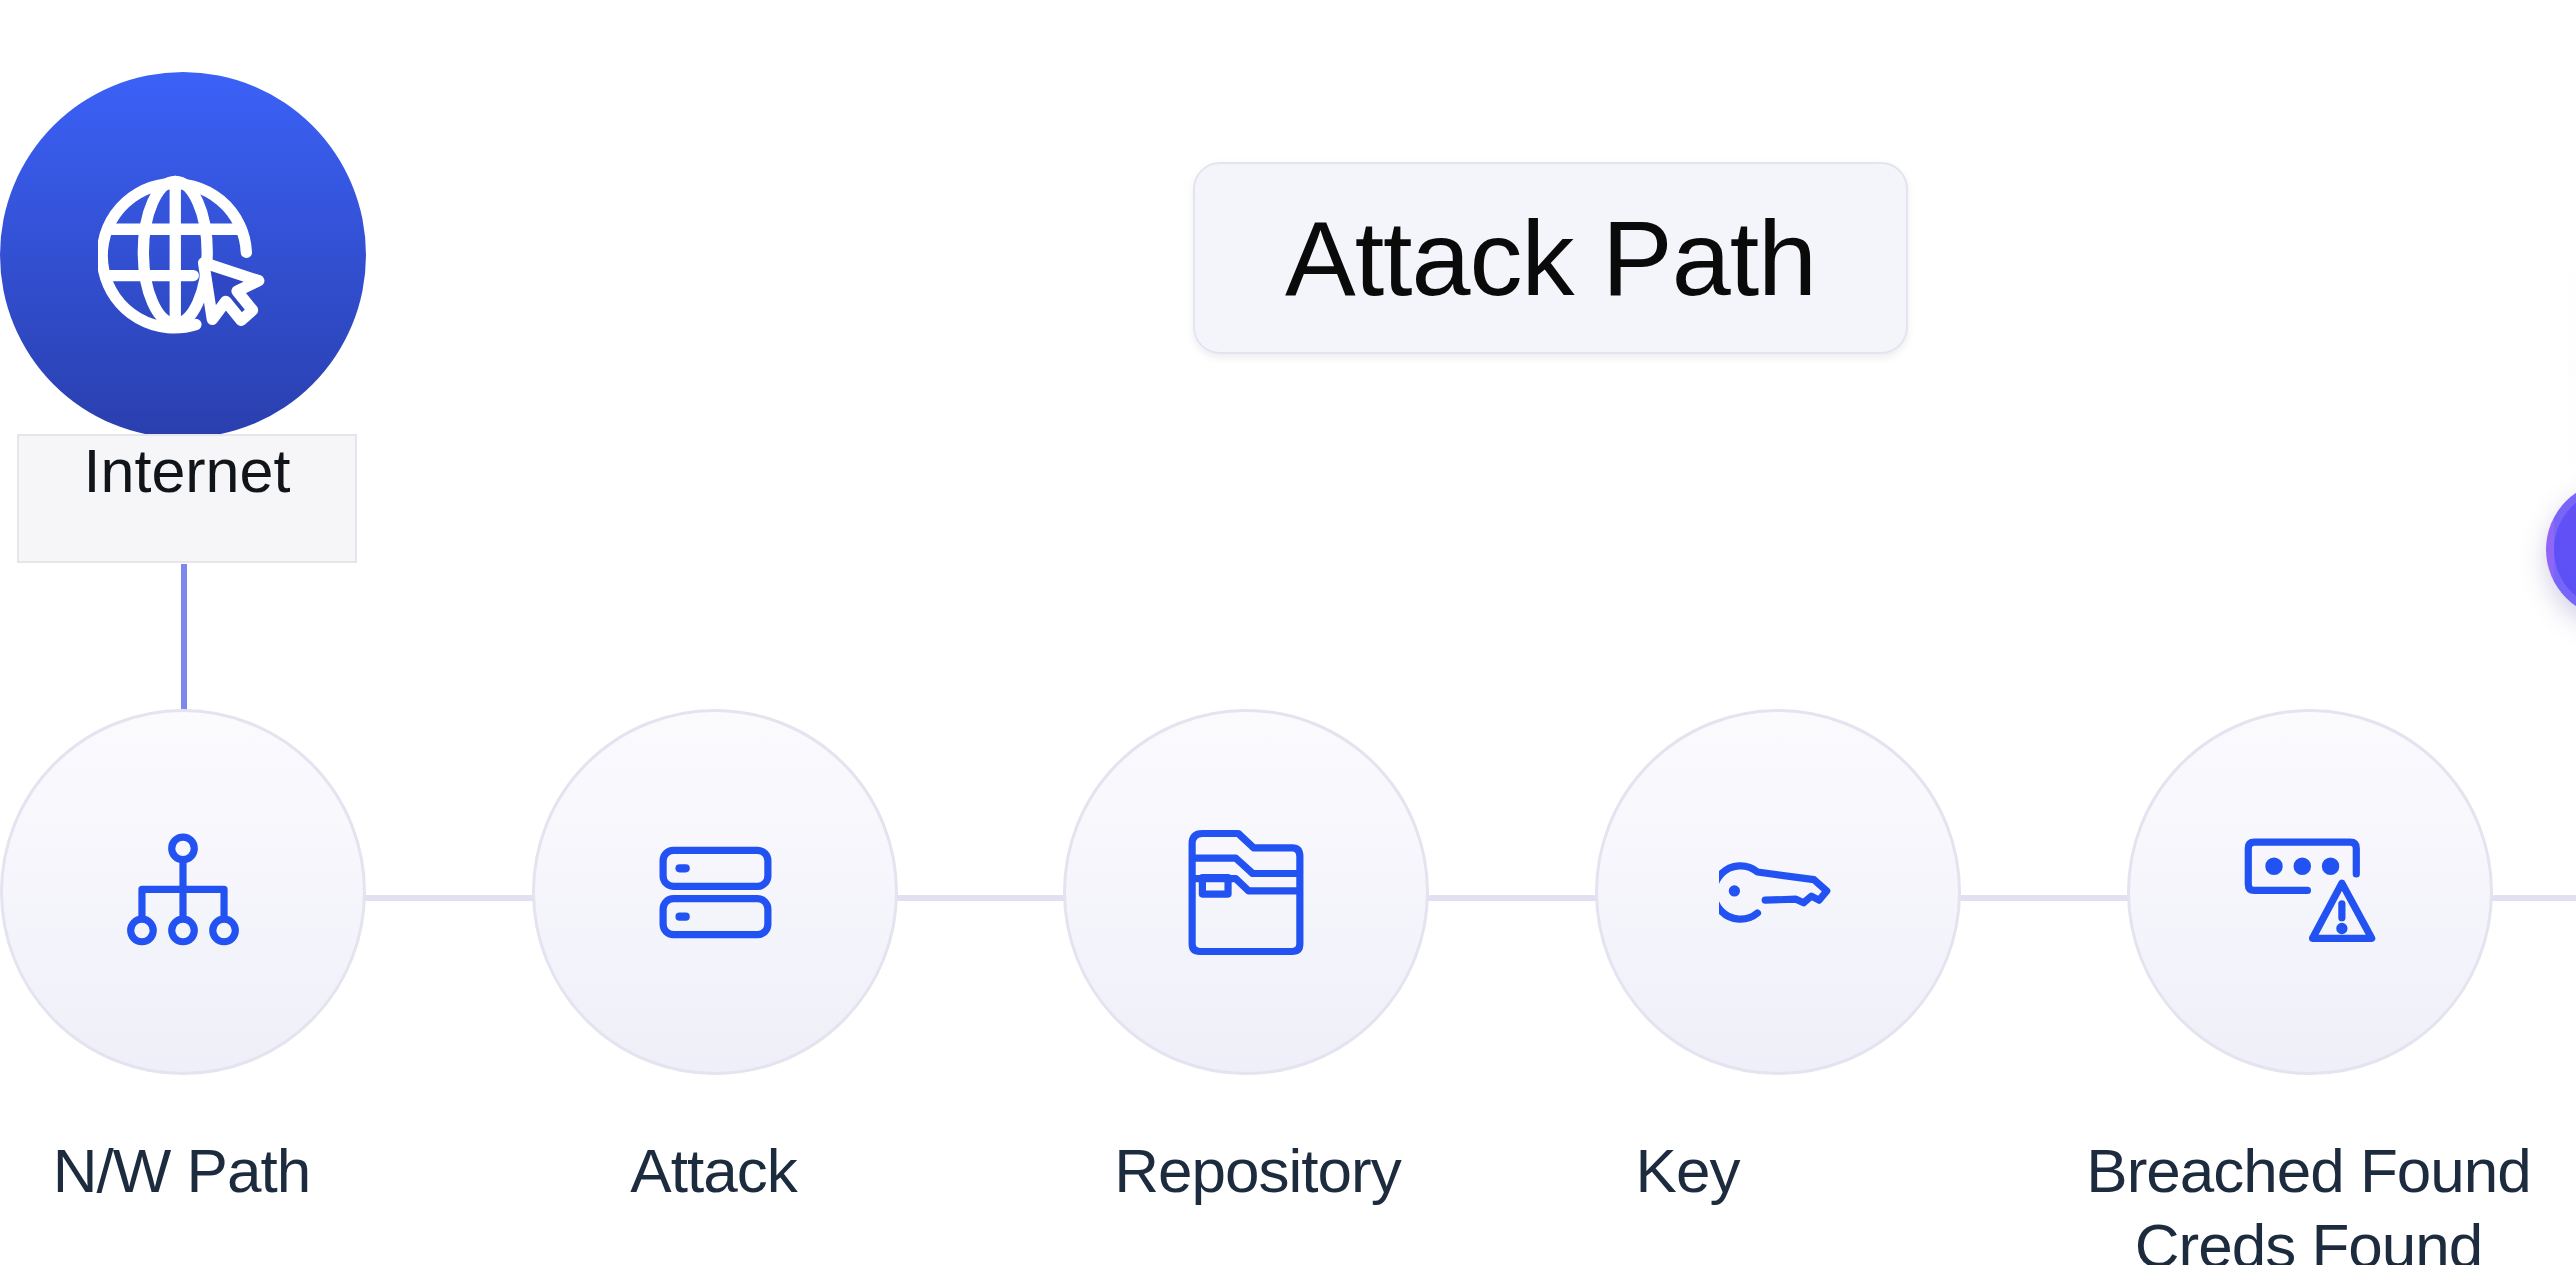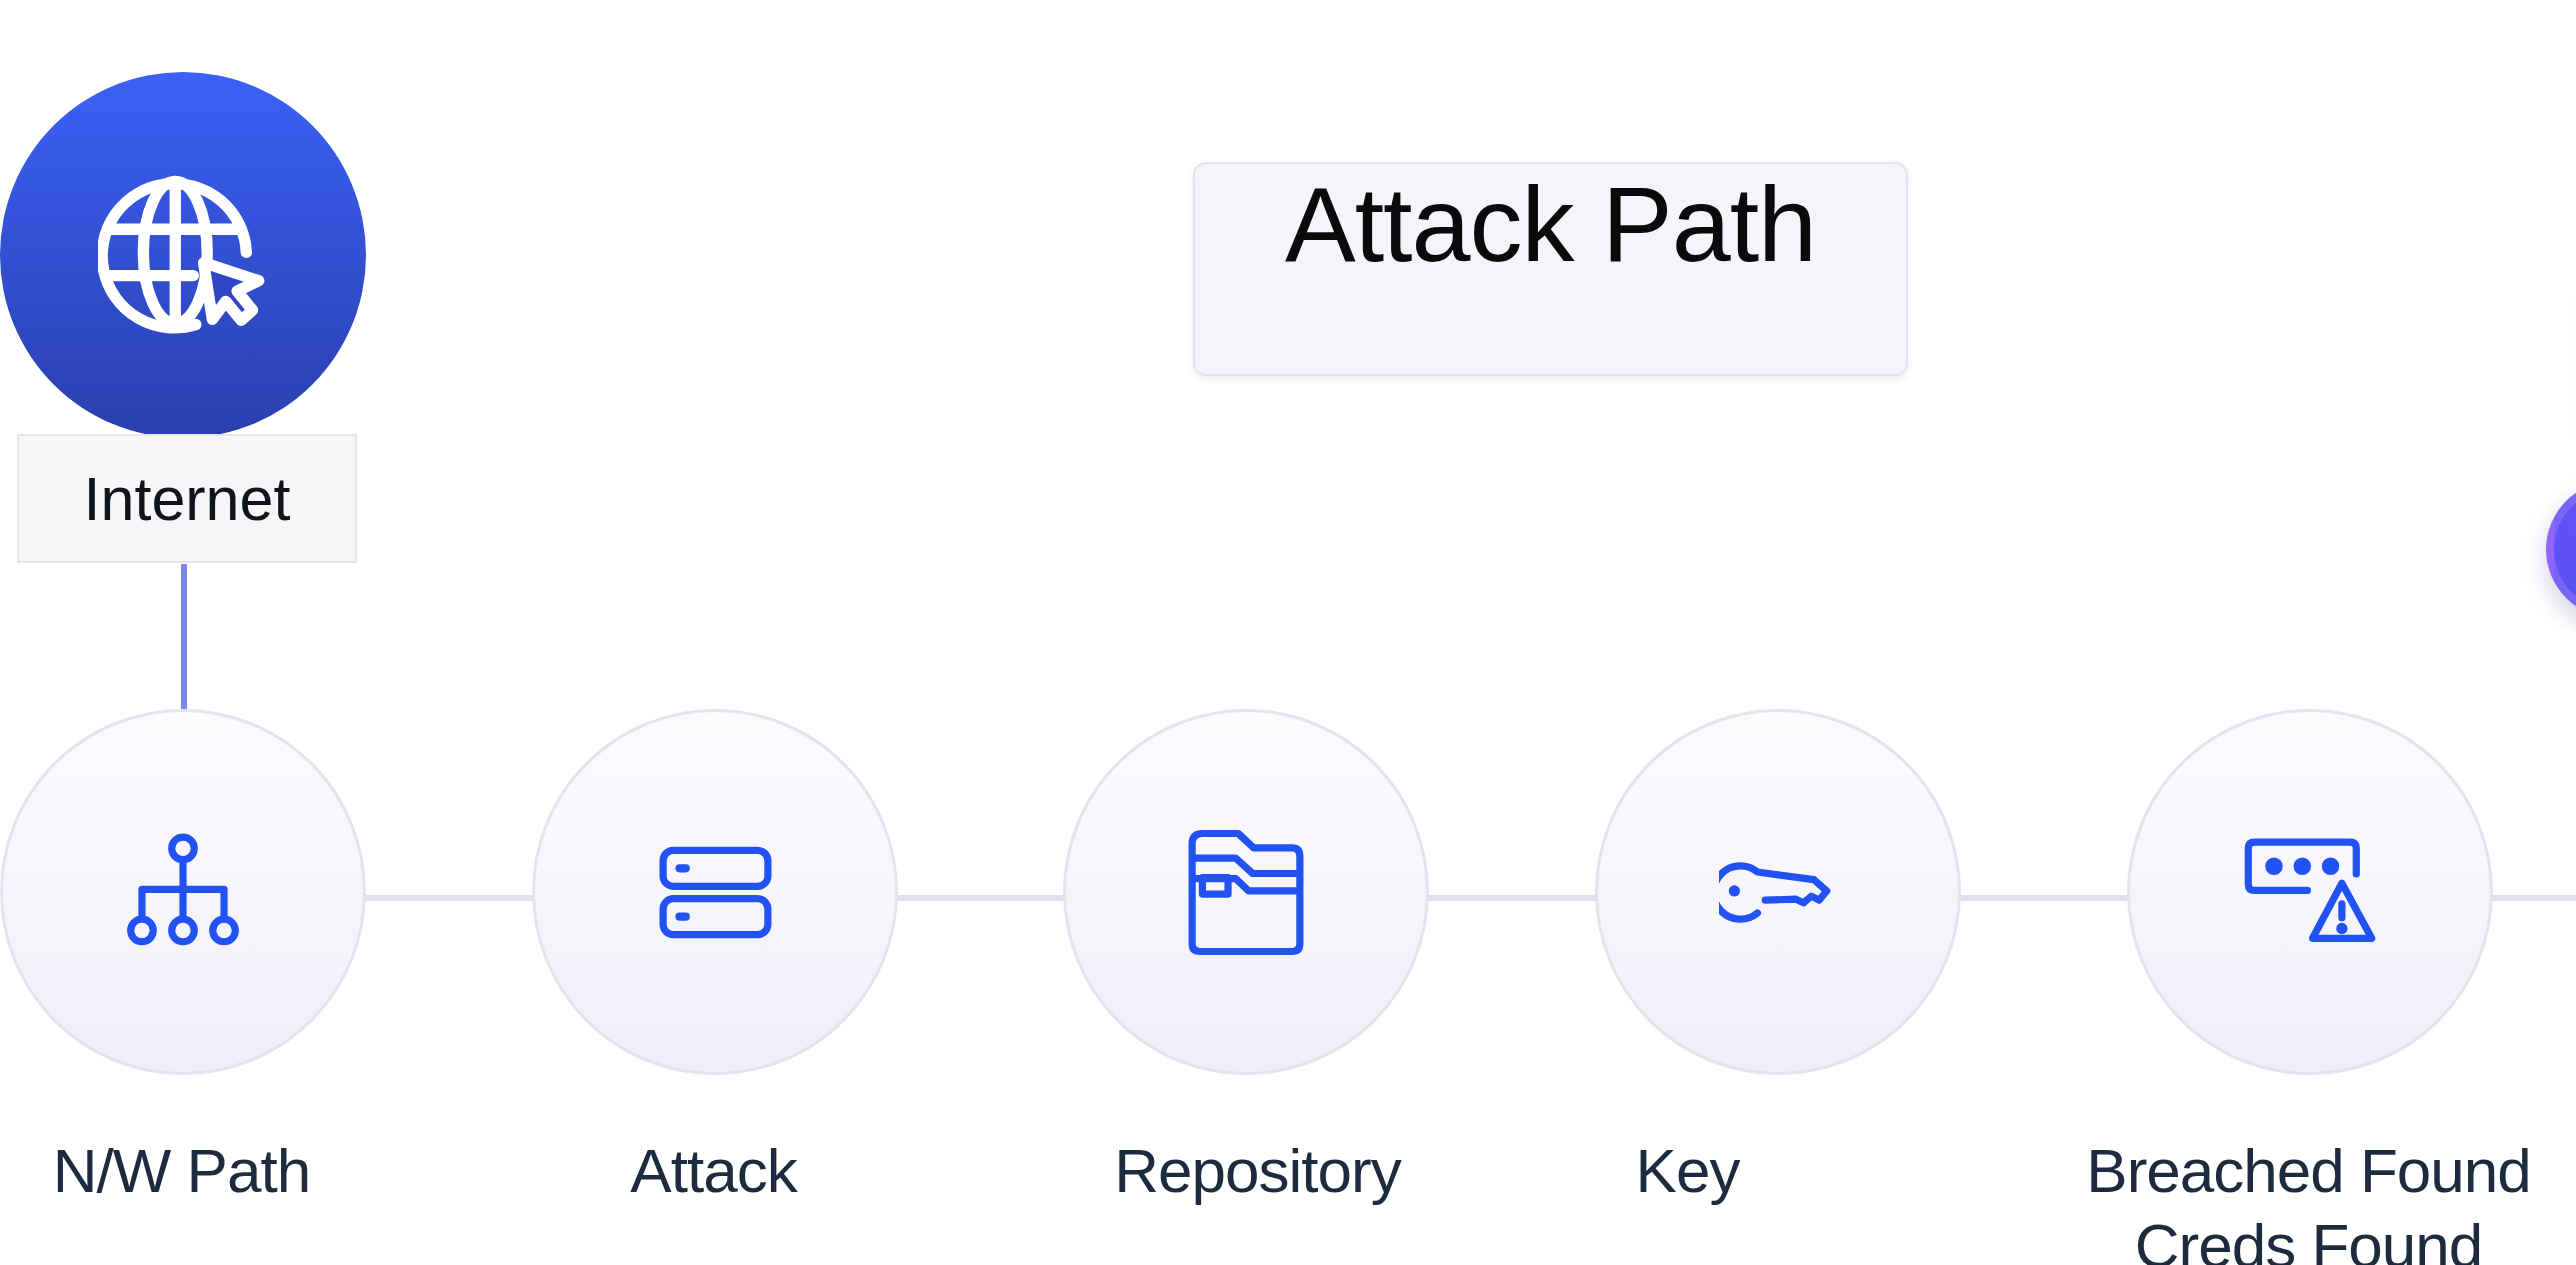--- a/index.html
+++ b/index.html
@@ -17,9 +17,9 @@
   .vline.internet { left: 181px; top: 564px; height: 147px; background: #7d87ec; }
 
   
-  .title-box { left: 1193px; top: 162px; width: 715px; height: 214px;
-               background: #f4f4fb; border: 2.6px solid #e4e4f0; border-radius: 13px;
-               box-sizing: border-box; display: flex; align-items: flex-start; justify-content: center;
+  .title-box { left: 1193px; top: 162px; width: 715px; height: 192px;
+               background: #f4f4fb; border: 2.6px solid #e4e4f0; border-radius: 27px;
+               box-sizing: border-box; display: flex; align-items: center; justify-content: center;
                box-shadow: 0 3.1px 7.2px rgba(160,160,190,0.18); }
   .title-text { font-size: 106px; color: #0a0a0a; font-weight: 400; letter-spacing: -1px; }
 

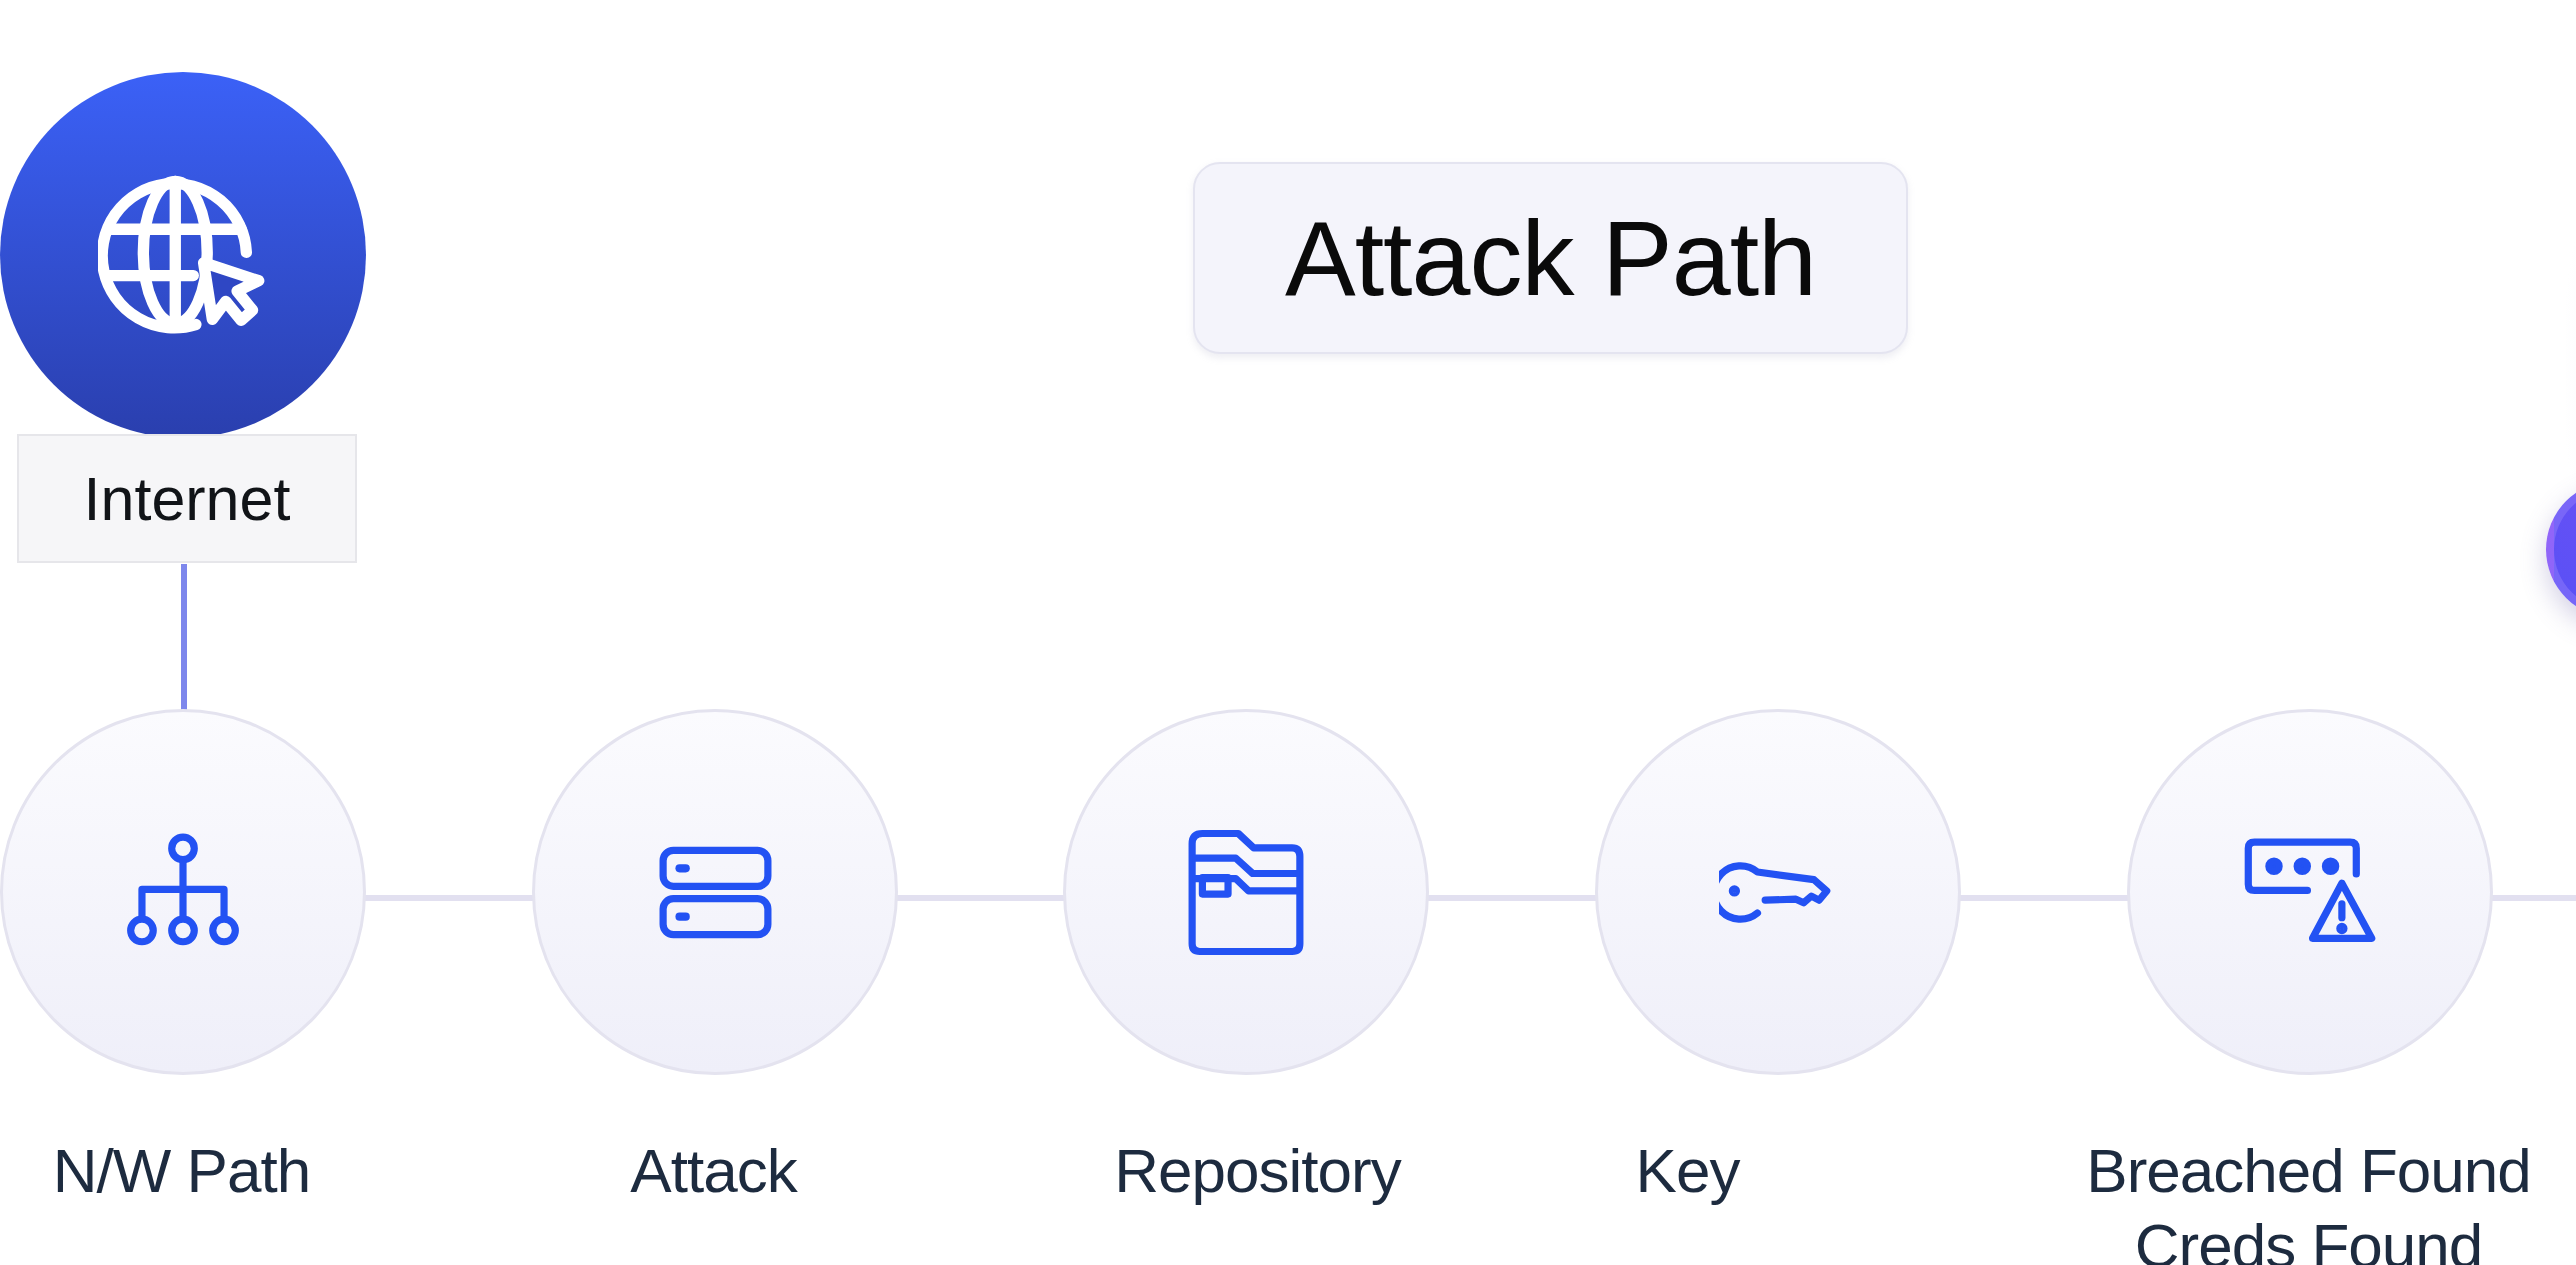--- a/index.html
+++ b/index.html
@@ -31,7 +31,7 @@
   
   .internet-box { left: 17px; top: 434px; width: 340px; height: 129px; background: #f6f6f8;
                   border: 2.6px solid #e6e6ea; box-sizing: border-box; display: flex;
-                  align-items: center; justify-content: center; }
+                  justify-content: center; }
   .internet-text { font-size: 61px; color: #111418; }
 
   

